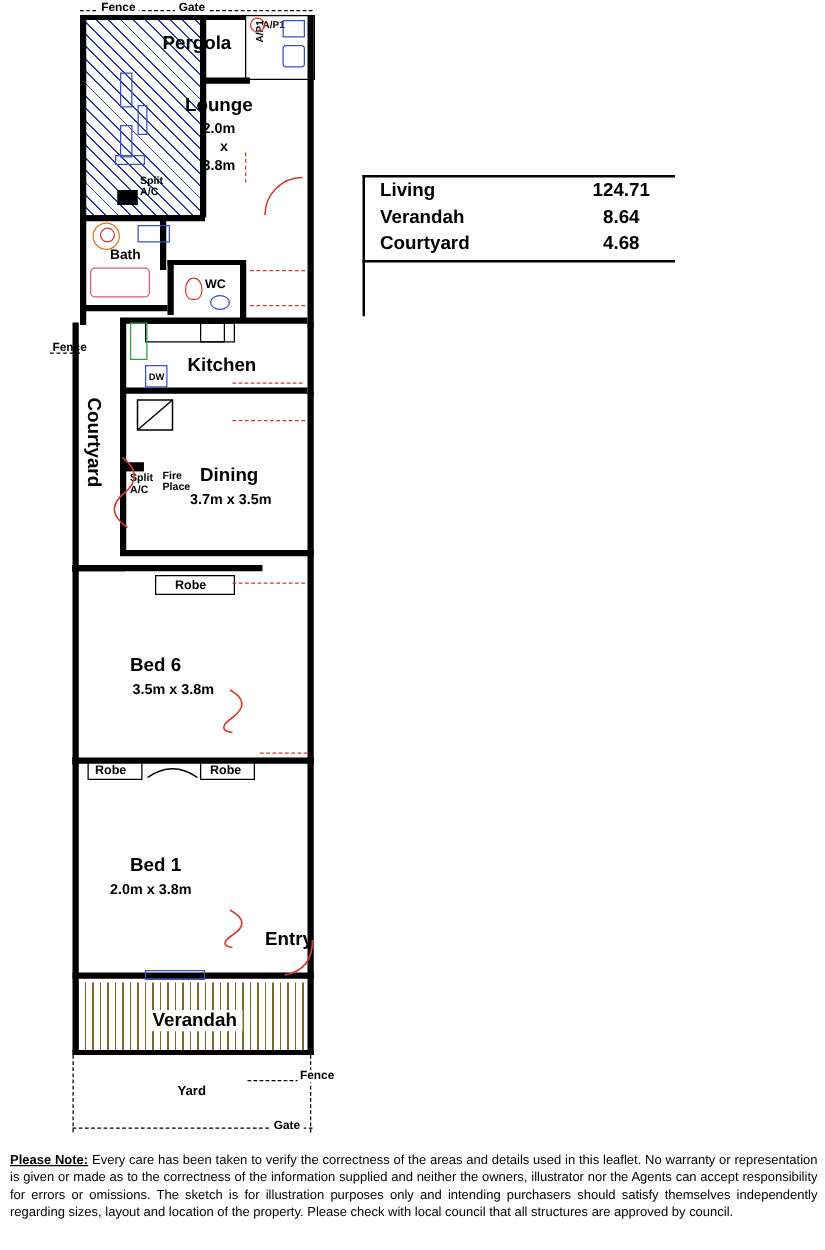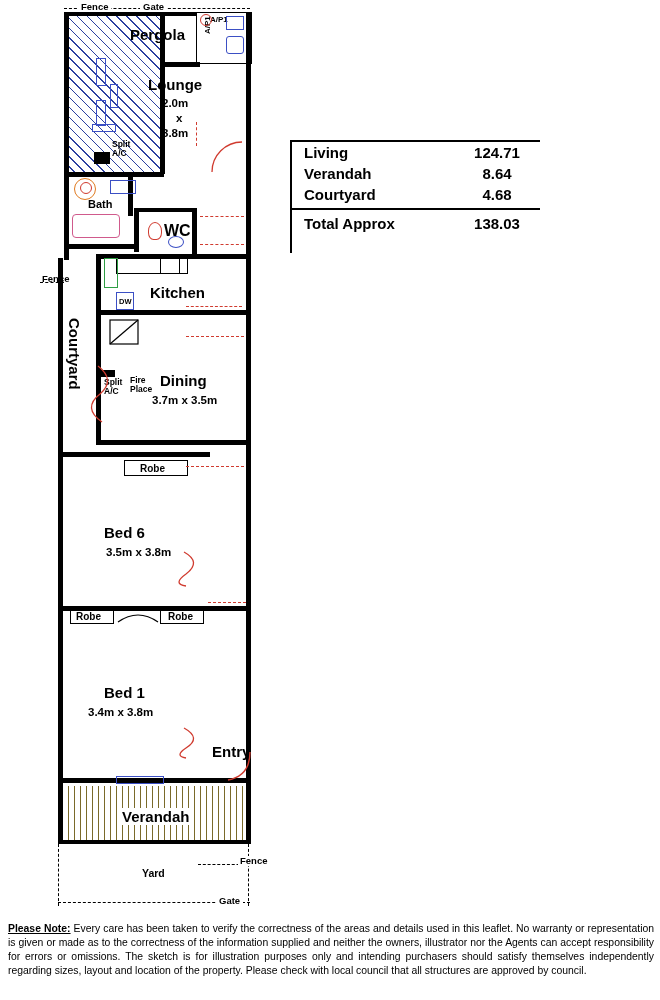--- a/index.html
+++ b/index.html
@@ -120,7 +120,7 @@
   <div class="wall" style="left:134px;top:208px;width:5px;height:44px;"></div>
   <div class="wall" style="left:134px;top:208px;width:62px;height:4px;"></div>
   <div class="wall" style="left:192px;top:208px;width:5px;height:48px;"></div>
-  <div class="tiny tiny-b" style="left:164px;top:222px;font-size:16px;">WC</div>
+  <div class="tiny tiny-b" style="left:164px;top:222px;font-size:10px;">WC</div>
   <div class="fix fx-red" style="left:148px;top:222px;width:14px;height:18px;border-radius:50% 50% 40% 40%;"></div>
   <div class="fix fx-blue" style="left:168px;top:236px;width:16px;height:12px;border-radius:50%;"></div>
 

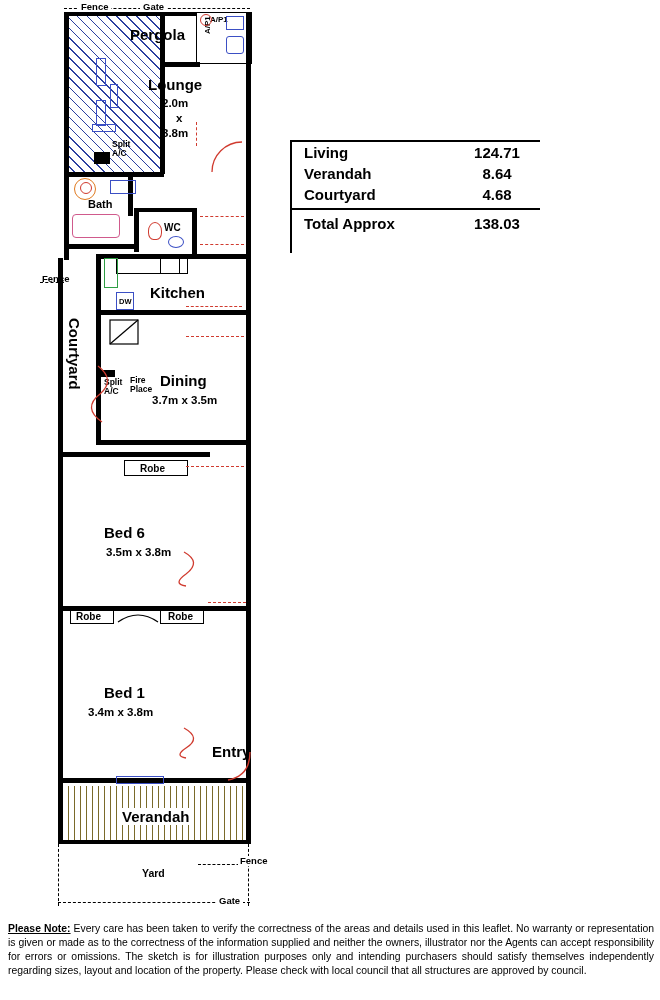--- a/index.html
+++ b/index.html
@@ -243,10 +243,6 @@
       <span class="v">4.68</span>
     </div>
     <div class="rowline" style="margin-top:3px;"></div>
-    <div class="at-row" style="padding-top:5px;">
-      <span>Total Approx</span>
-      <span class="v">138.03</span>
-    </div>
   </div>
 
   <div class="note">

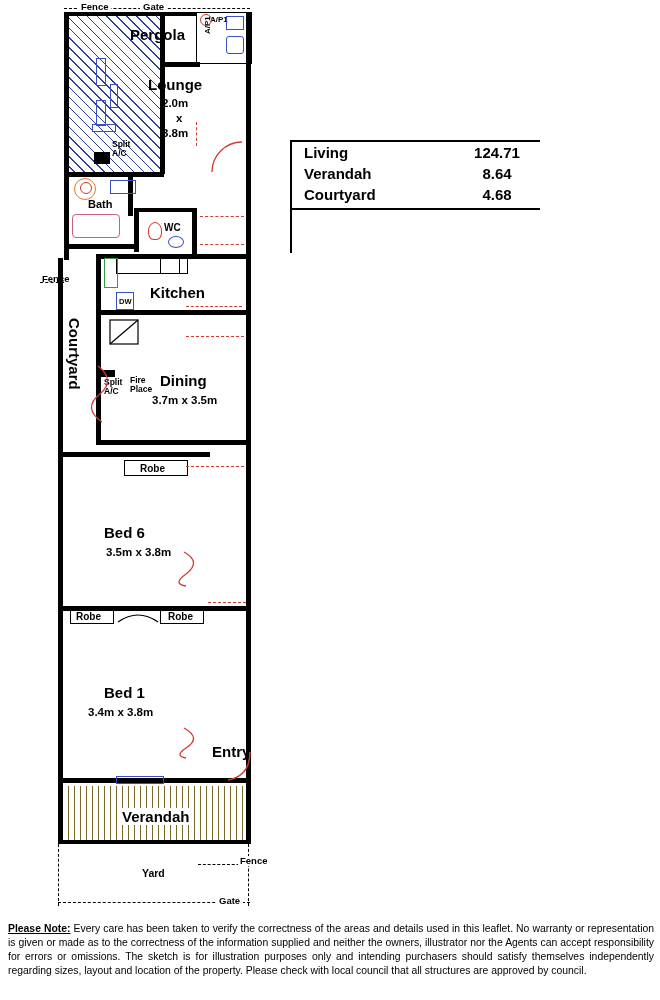--- a/index.html
+++ b/index.html
@@ -202,7 +202,7 @@
     </svg>
 
   <div class="room-name" style="left:104px;top:684px;">Bed 1</div>
-  <div class="room-dim" style="left:88px;top:706px;">3.4m x 3.8m</div>
+  <div class="room-dim" style="left:88px;top:706px;">2.0m x 3.8m</div>
 
   <div class="tiny tiny-b" style="left:212px;top:744px;font-size:15px;">Entry</div>
   <svg class="abs" style="left:182px;top:728px;" width="26" height="30">

